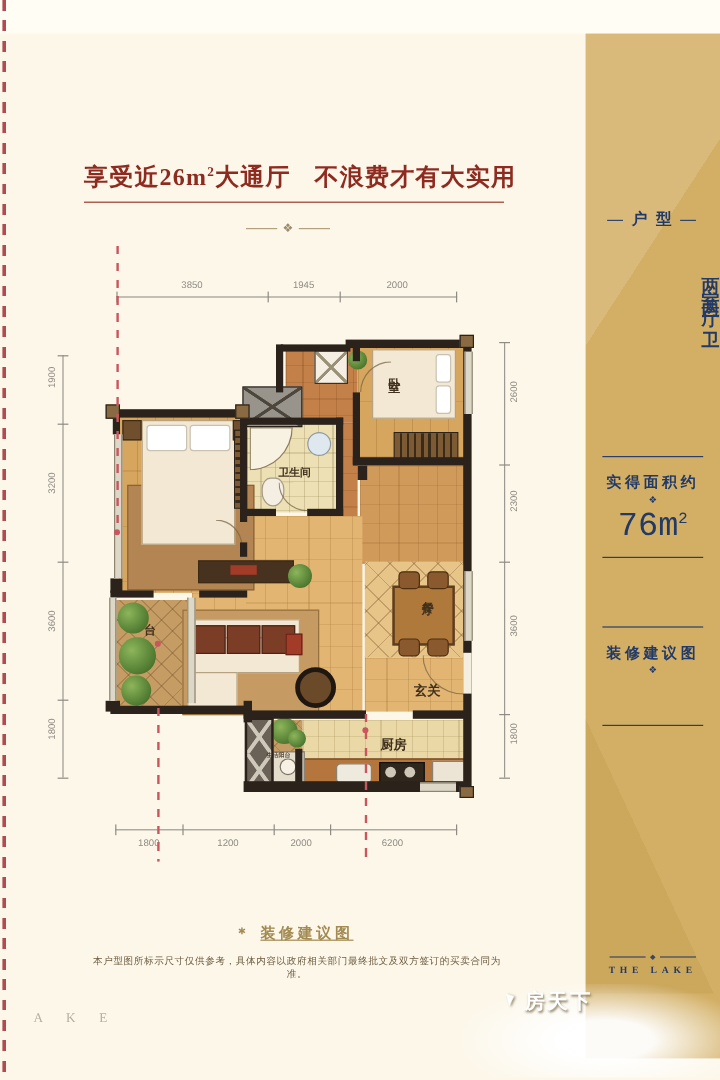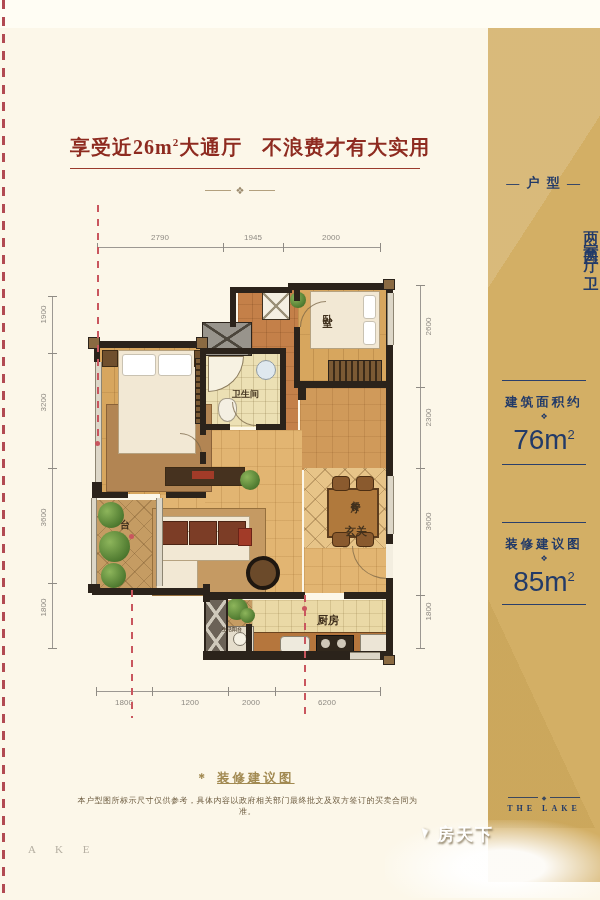--- a/index.html
+++ b/index.html
@@ -280,7 +280,7 @@
   <div class="abs tick" style="left:223px;top:243px;width:1px;height:9px"></div>
   <div class="abs tick" style="left:283px;top:243px;width:1px;height:9px"></div>
   <div class="abs tick" style="left:380px;top:243px;width:1px;height:9px"></div>
-  <div class="abs dnum" style="left:140px;top:233px">2790</div>
+  <div class="abs dnum" style="left:140px;top:233px">3850</div>
   <div class="abs dnum" style="left:233px;top:233px">1945</div>
   <div class="abs dnum" style="left:311px;top:233px">2000</div>
 

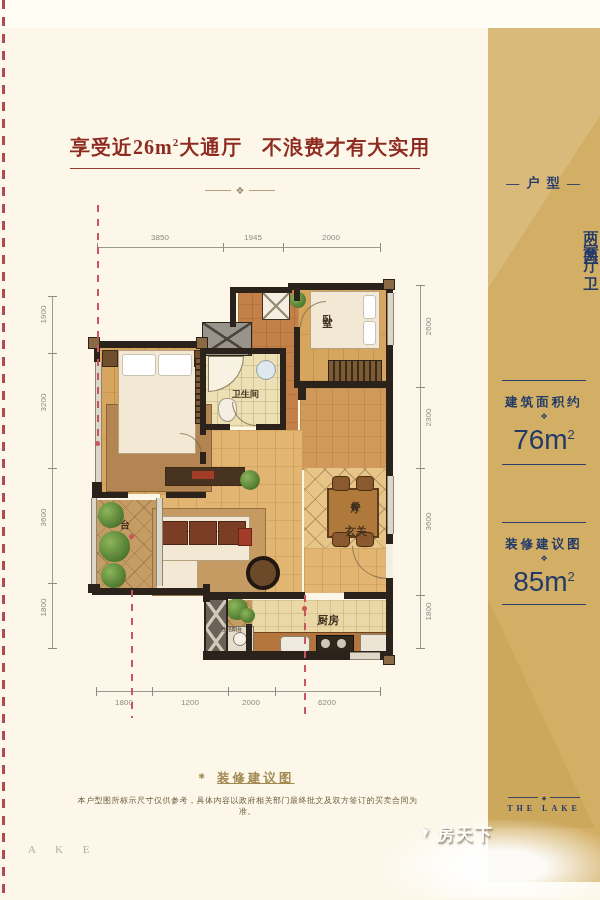--- a/index.html
+++ b/index.html
@@ -324,7 +324,7 @@
       <span class="sb" style="position:static">两室两厅一卫</span>
     </div>
   <div class="abs sline" style="top:352px"></div>
-  <div class="abs sb alab" style="top:366px">建筑面积约</div>
+  <div class="abs sb alab" style="top:366px">实得面积约</div>
   <div class="abs sb orn" style="top:384px">❖</div>
   <div class="abs sb aval" style="top:396px"><span>76m</span><sup>2</sup></div>
   <div class="abs sline" style="top:436px"></div>

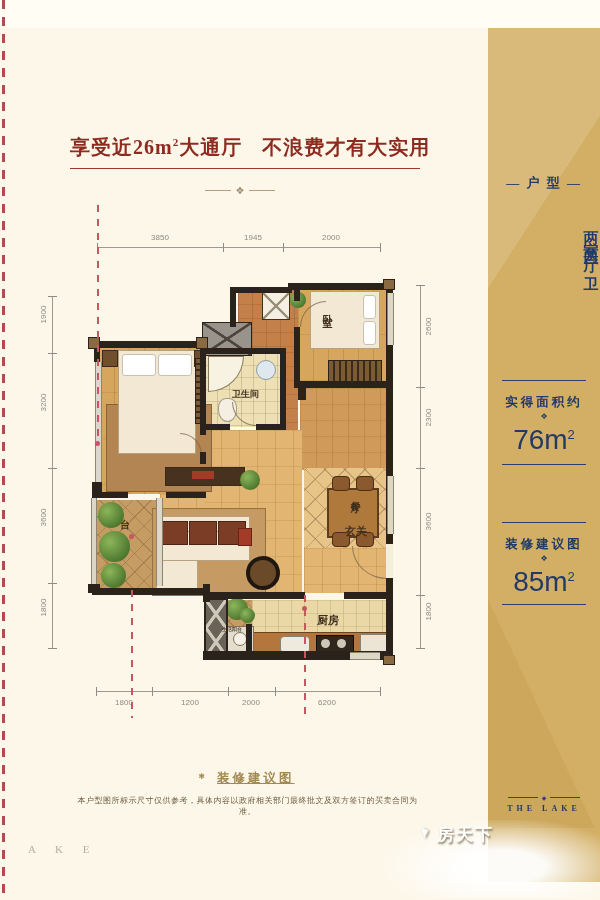--- a/index.html
+++ b/index.html
@@ -40,7 +40,7 @@
   .alab{font-size:12.5px;font-weight:bold;letter-spacing:3px;
     font-family:"Liberation Serif","DejaVu Serif",serif}
   .orn{font-size:8px}
-  .aval{font-size:28px;font-family:Liberation Sans, sans-serif}
+  .aval{font-size:28px;font-family:Liberation Mono, monospace}
   .aval sup{font-size:13px}
   .lake-orn{top:766px;left:14px;width:84px;display:flex;align-items:center;justify-content:center;
     color:#223a68}

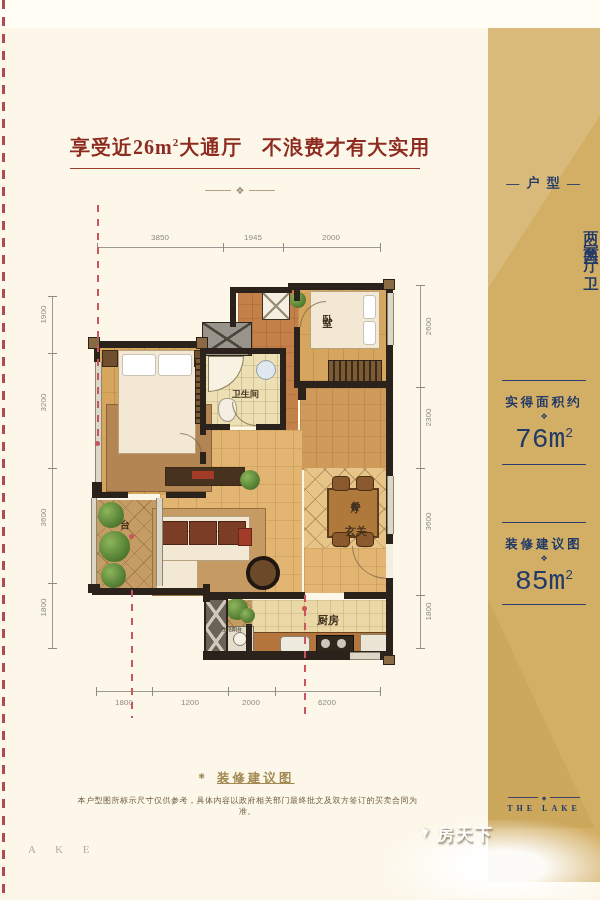--- a/index.html
+++ b/index.html
@@ -271,7 +271,7 @@
   <div class="abs rlabel" style="left:232px;top:388px;font-size:9px">卫生间</div>
   <div class="abs rlabel" style="left:120px;top:518px;font-size:10px">台</div>
   <div class="abs rlabel v" style="left:348px;top:493px;font-size:10px">餐厅</div>
-  <div class="abs rlabel" style="left:345px;top:524px;font-size:11px">玄关</div>
+  <div class="abs rlabel" style="left:345px;top:568px;font-size:11px">玄关</div>
   <div class="abs rlabel" style="left:317px;top:613px;font-size:11px">厨房</div>
   <div class="abs rlabel" style="left:222px;top:626px;font-size:5px;opacity:.85">生活阳台</div>
 

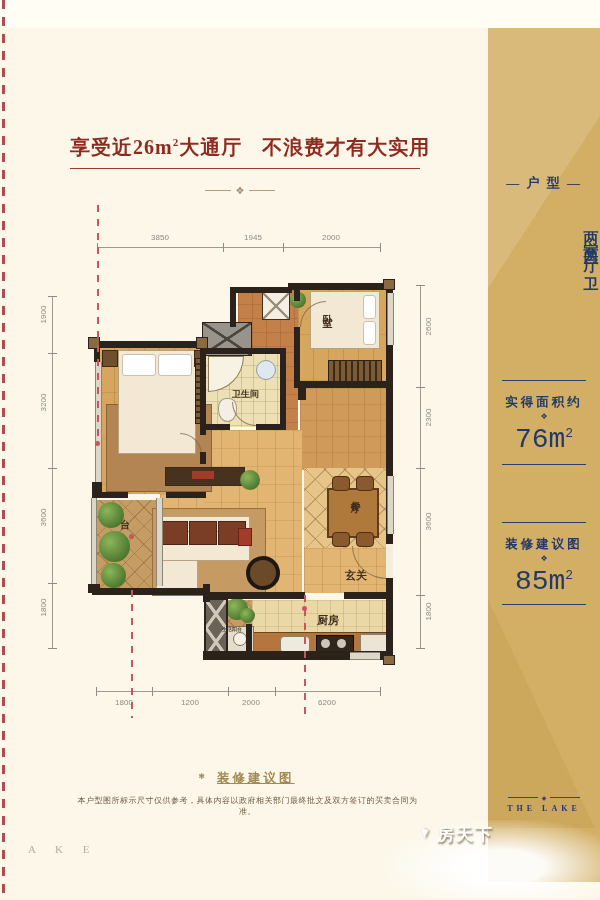--- a/index.html
+++ b/index.html
@@ -331,7 +331,6 @@
   <div class="abs sline" style="top:494px"></div>
   <div class="abs sb alab" style="top:508px">装修建议图</div>
   <div class="abs sb orn" style="top:526px">❖</div>
-  <div class="abs sb aval" style="top:538px"><span>85m</span><sup>2</sup></div>
   <div class="abs sline" style="top:576px"></div>
   <div class="abs lake-orn">
       <span class="ln"></span>

